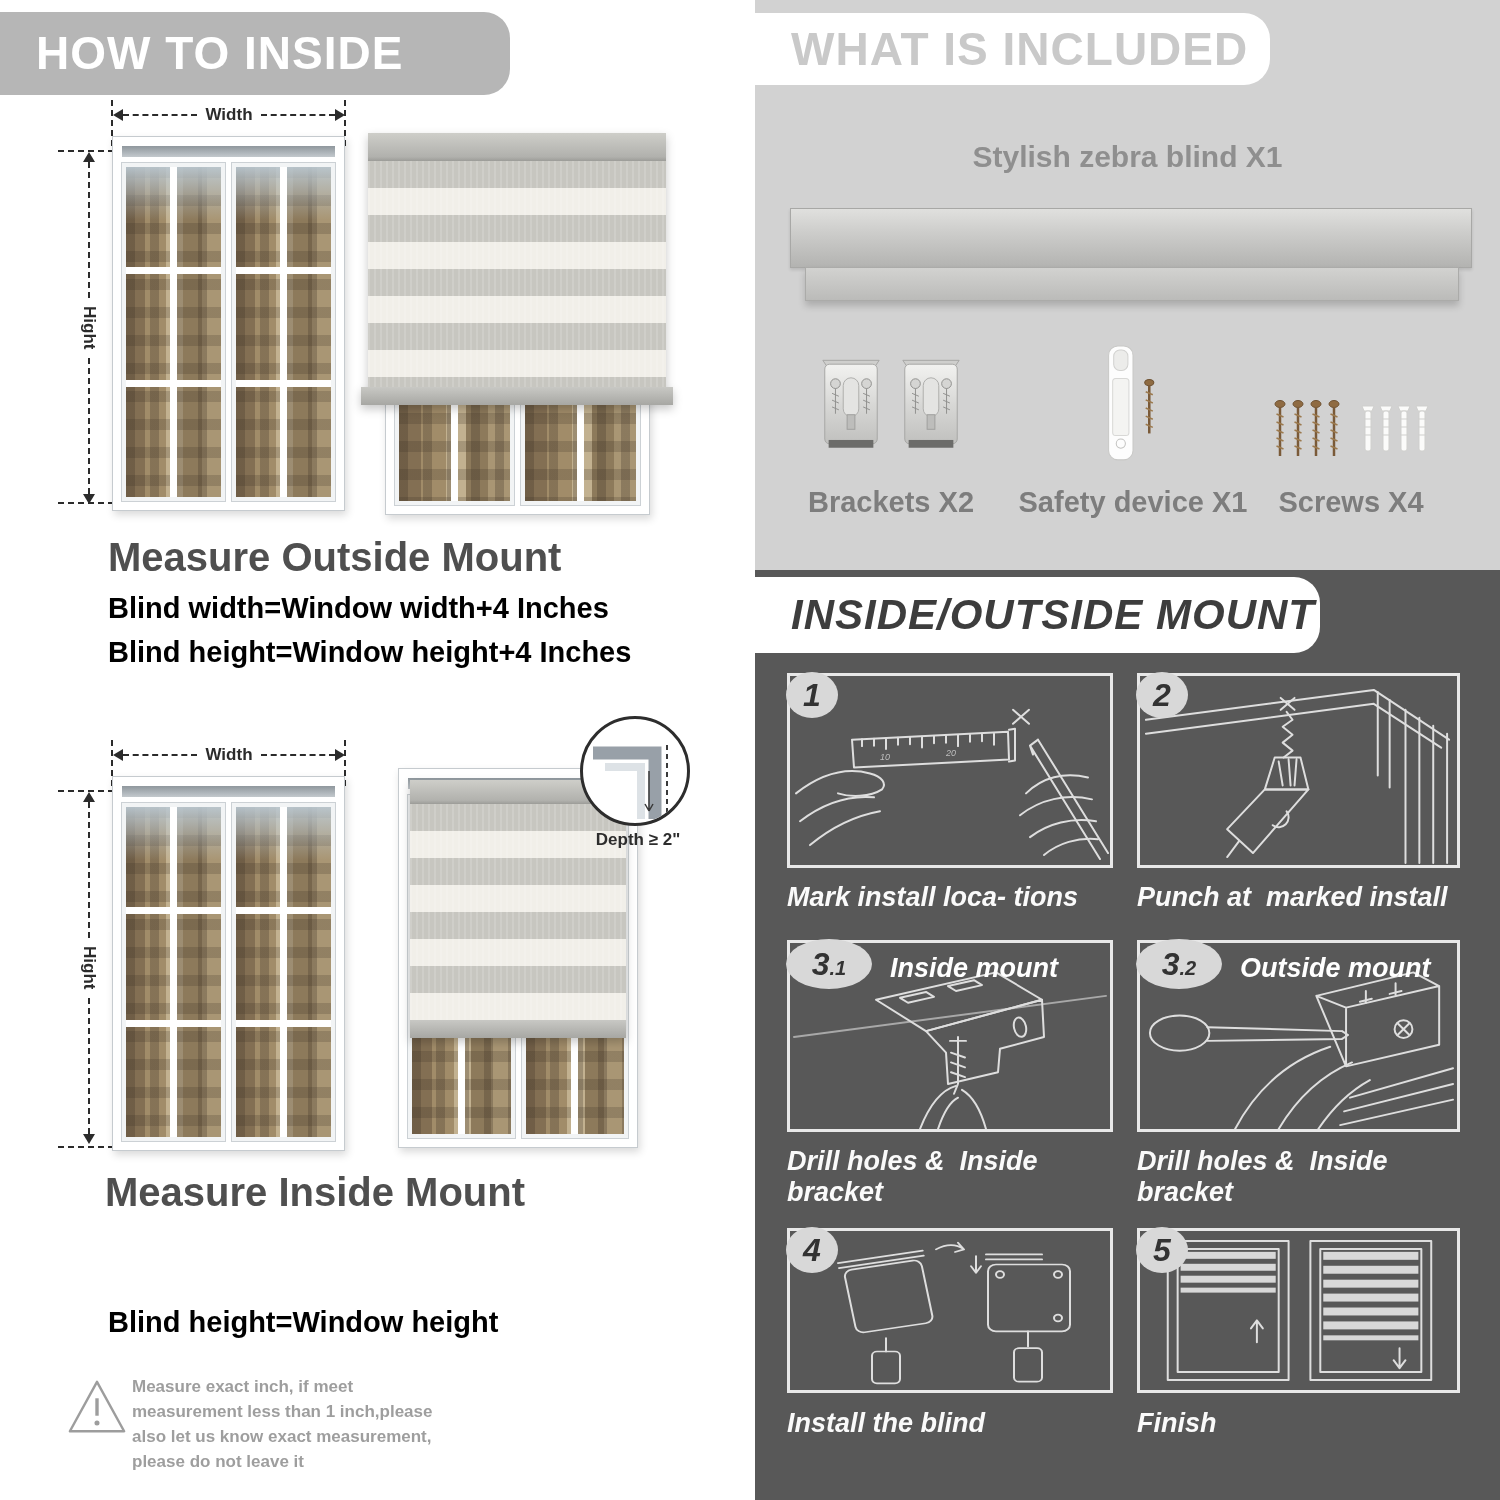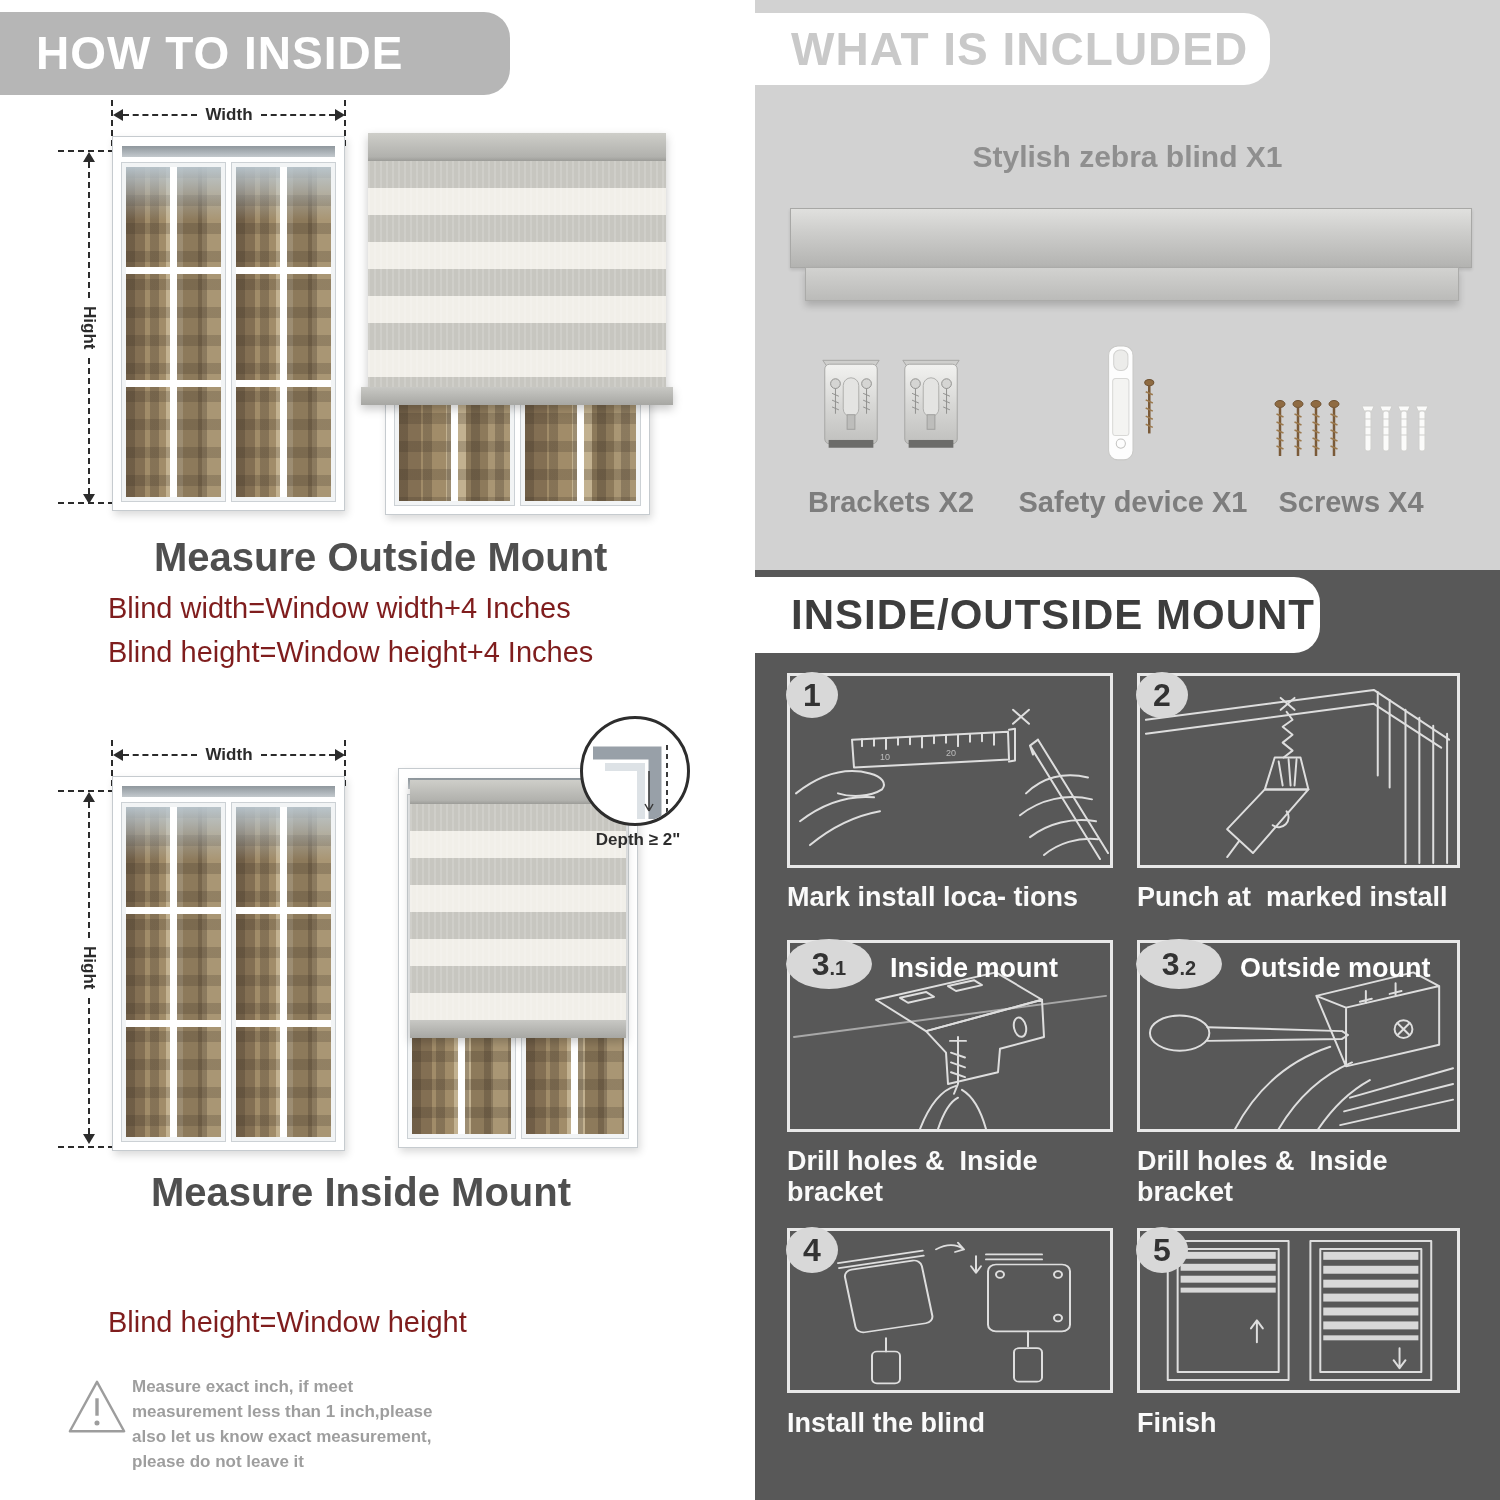--- a/index.html
+++ b/index.html
@@ -11,7 +11,7 @@
   .banner{position:absolute;left:0;top:12px;width:510px;height:83px;background:#b6b6b6;
           border-radius:0 26px 26px 0;color:#fff;font-size:46px;font-weight:700;
           line-height:83px;padding-left:36px;letter-spacing:1px;box-sizing:border-box;}
-  .sec-heading{position:absolute;font-size:40px;font-weight:700;color:#4f4f4f;margin-left:46px;}
+  .sec-heading{position:absolute;font-size:40px;font-weight:700;color:#4f4f4f;}
   .sec-line{position:absolute;font-size:29px;font-weight:400;color:#7f1d1d;}
   
   .vguide{position:absolute;border-left:2px dashed #2b2b2b;width:0;}

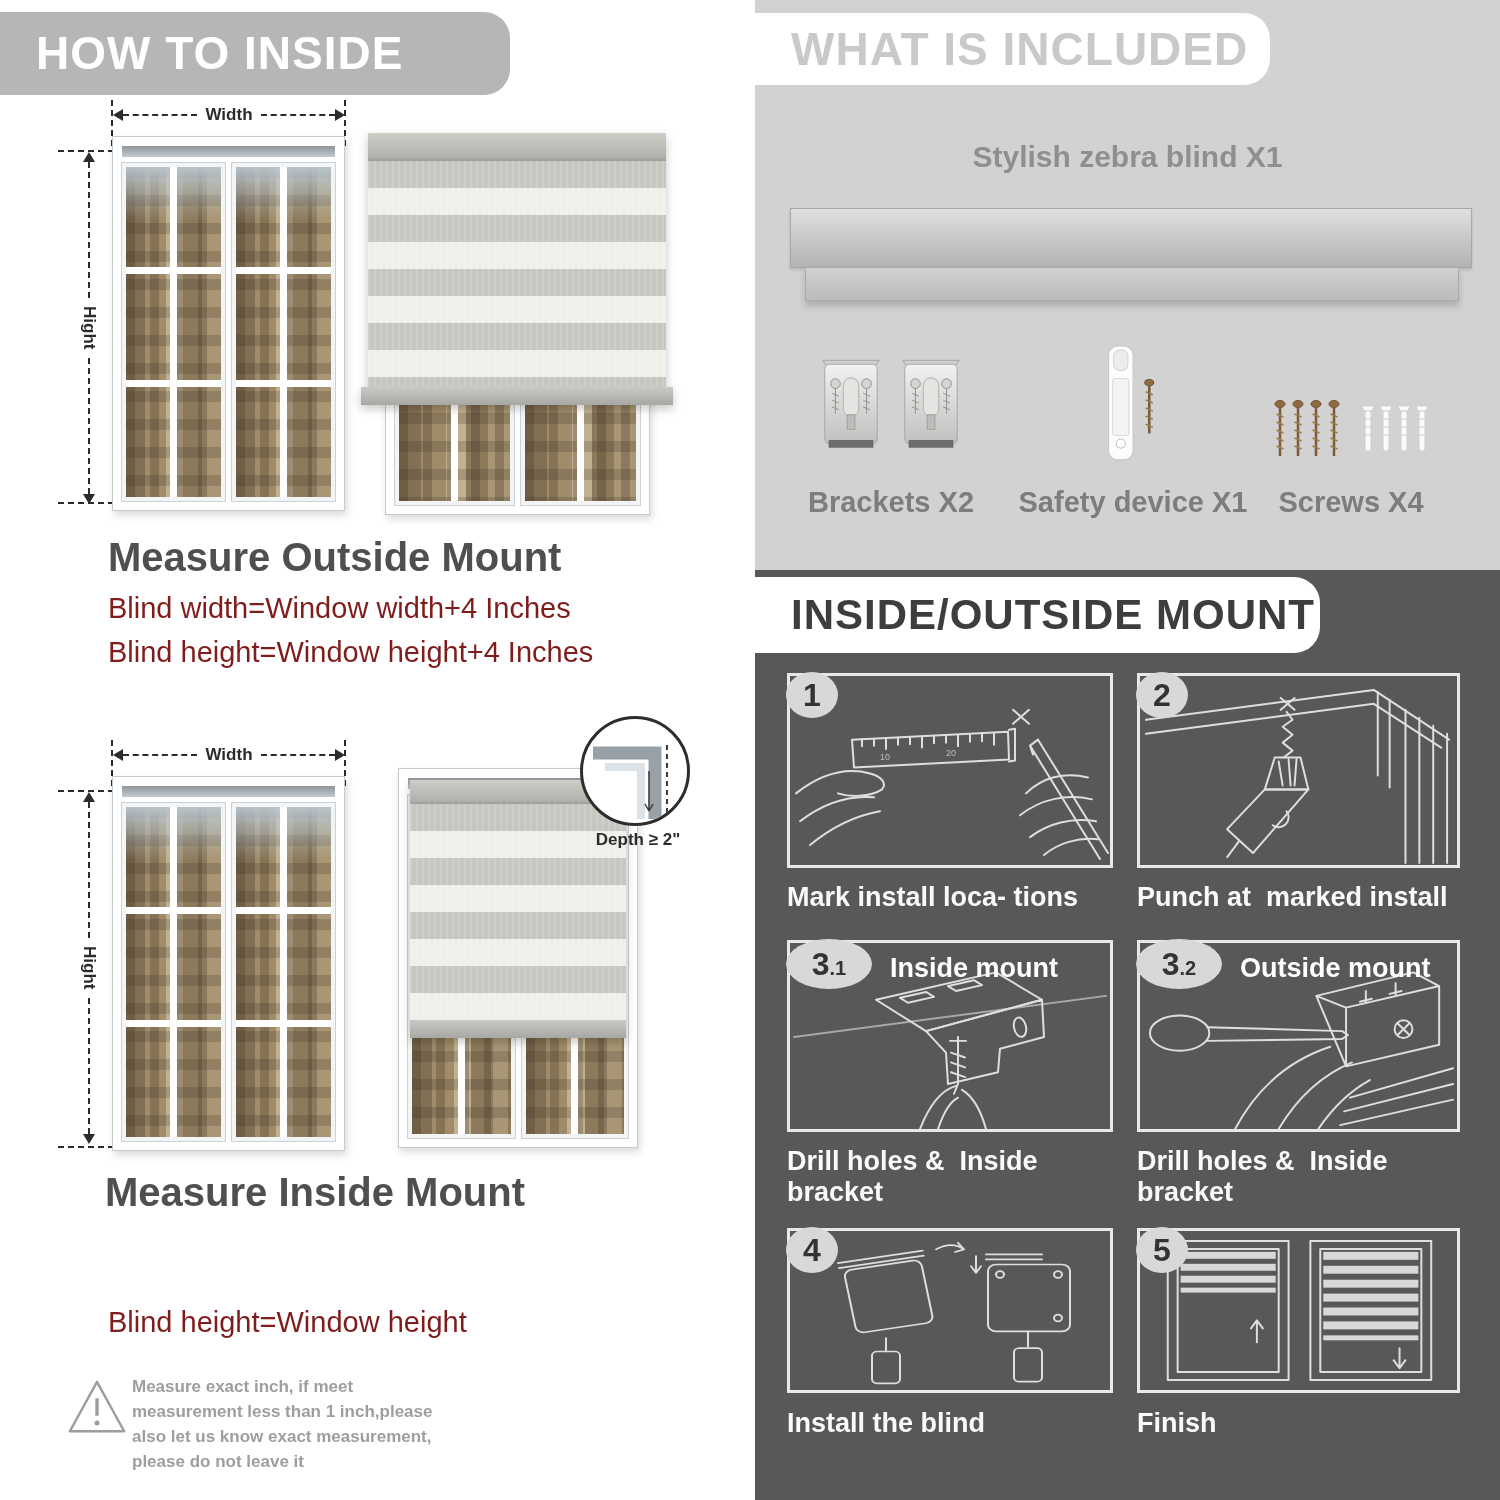--- a/index.html
+++ b/index.html
@@ -12,7 +12,7 @@
           border-radius:0 26px 26px 0;color:#fff;font-size:46px;font-weight:700;
           line-height:83px;padding-left:36px;letter-spacing:1px;box-sizing:border-box;}
   .sec-heading{position:absolute;font-size:40px;font-weight:700;color:#4f4f4f;}
-  .sec-line{position:absolute;font-size:29px;font-weight:400;color:#7f1d1d;}
+  .sec-line{position:absolute;font-size:29px;font-weight:700;color:#000000;}
   
   .vguide{position:absolute;border-left:2px dashed #2b2b2b;width:0;}
   .hguide{position:absolute;border-top:2px dashed #2b2b2b;height:0;}

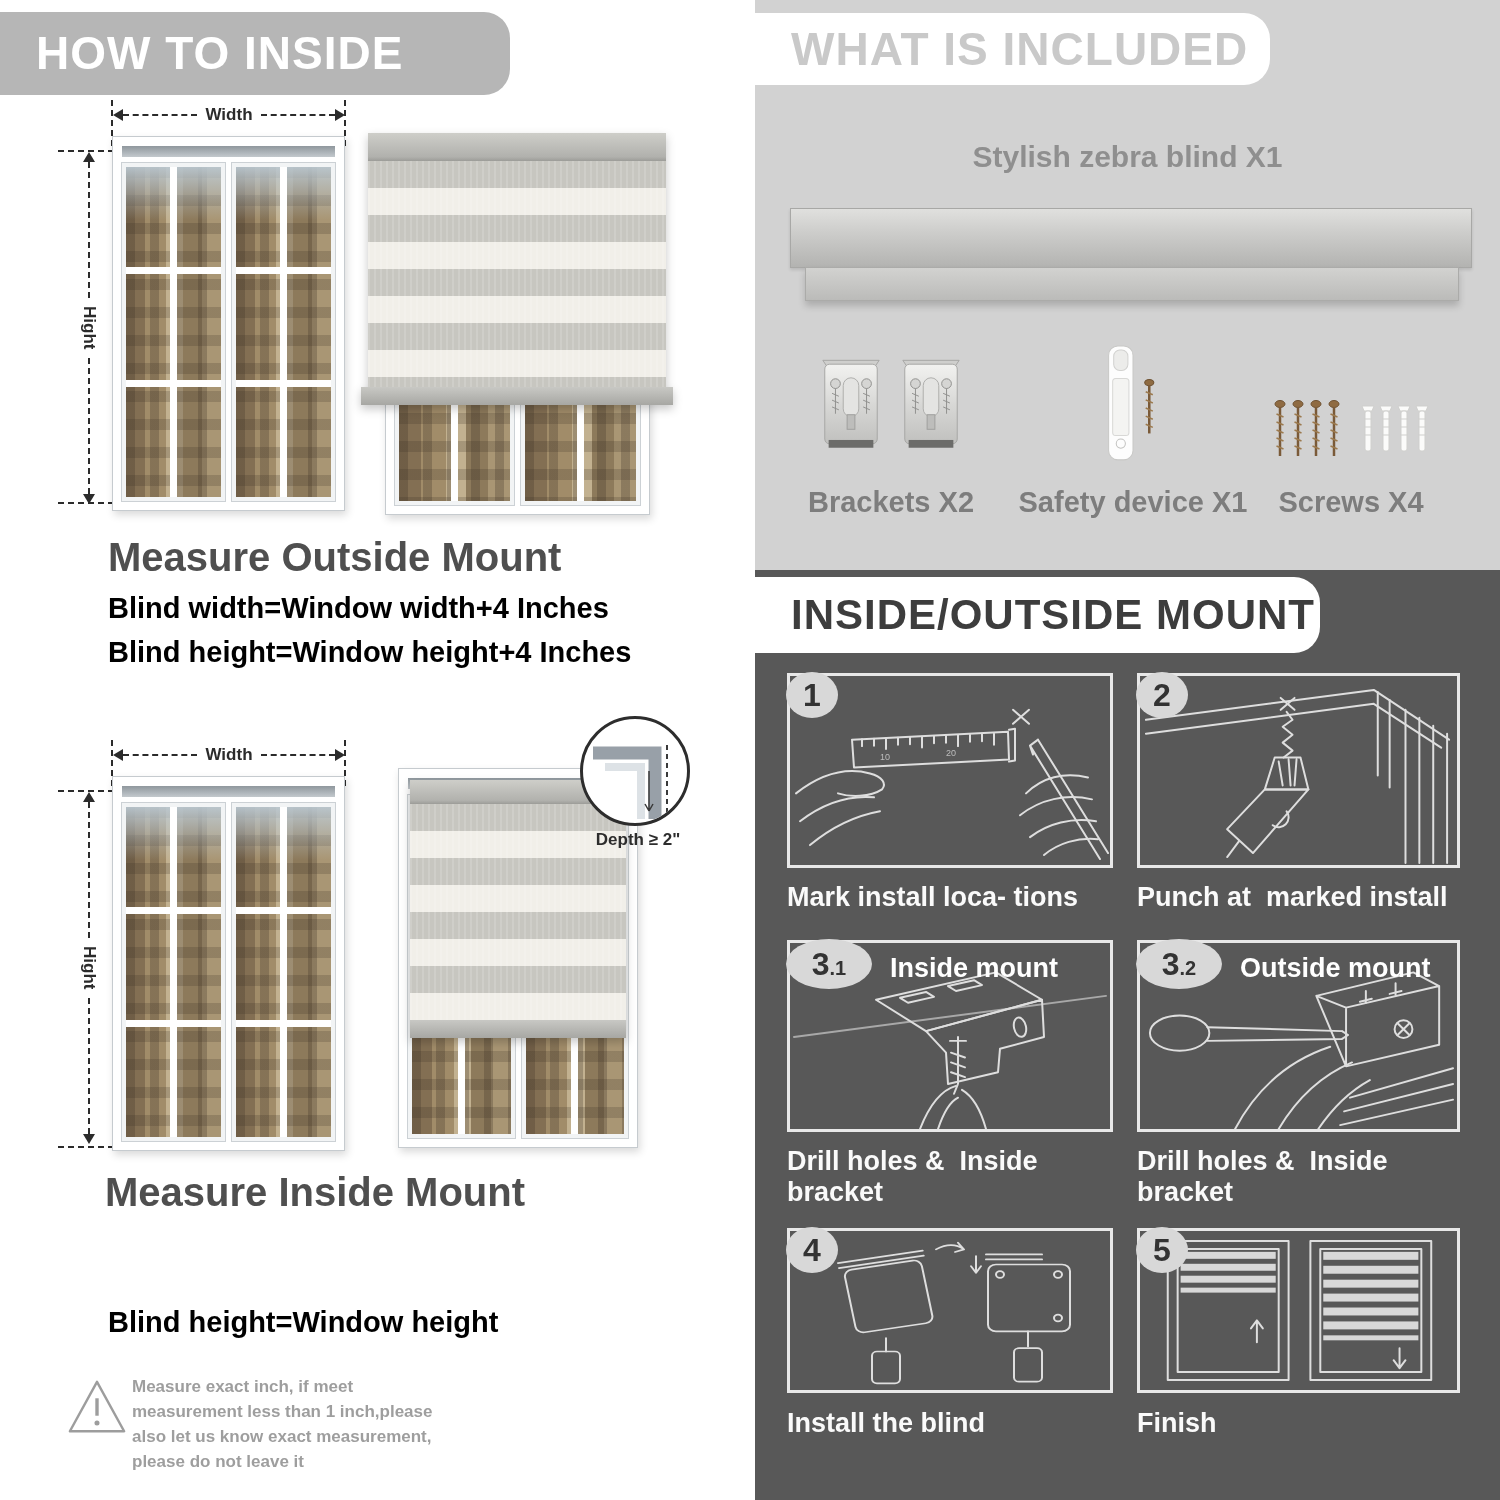--- a/index.html
+++ b/index.html
@@ -63,7 +63,7 @@
        color:#9e9e9e;line-height:25px;}
   
   .rpt{position:absolute;left:755px;top:0;width:745px;height:570px;background:#d2d2d2;}
-  .rpb{position:absolute;left:755px;top:570px;width:745px;height:930px;background:#585858;}
+  .rpb{position:absolute;left:755px;top:570px;width:745px;height:930px;background:#585858;font-style:italic;}
   .rheader{position:absolute;left:0;background:#fff;border-radius:0 26px 26px 0;box-sizing:border-box;
        font-weight:700;display:flex;align-items:center;padding-left:36px;letter-spacing:1px;}
   .rheader.light{top:13px;width:515px;height:72px;color:#c9c9c9;font-size:46px;}

